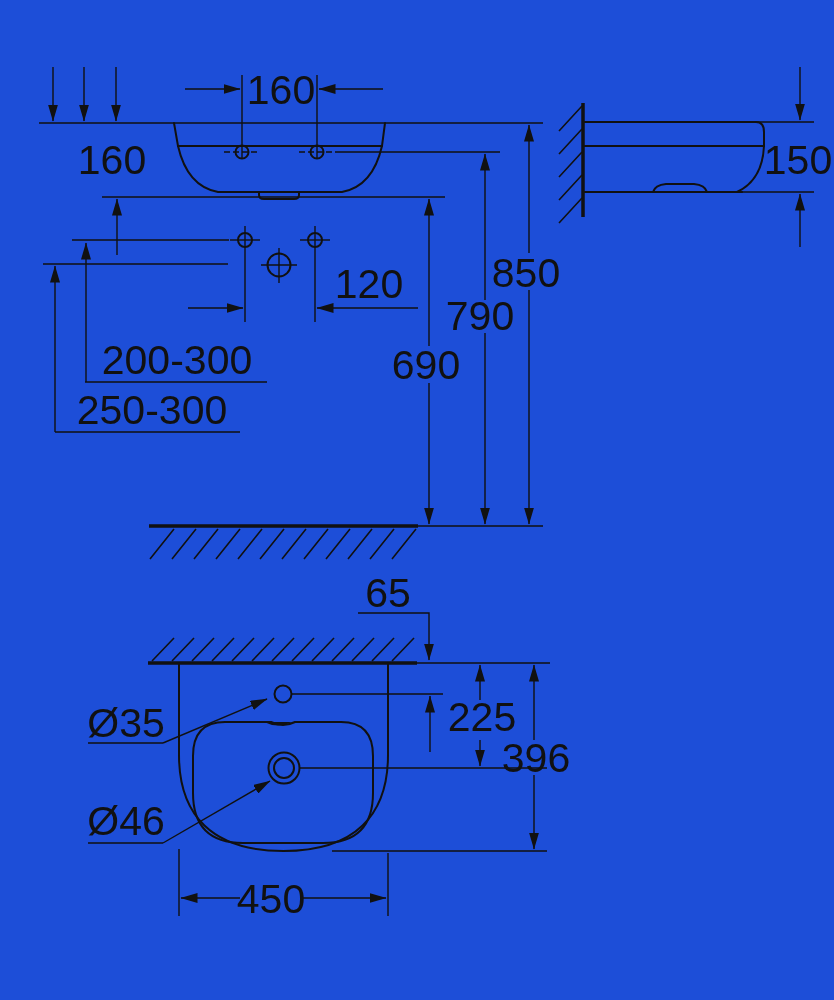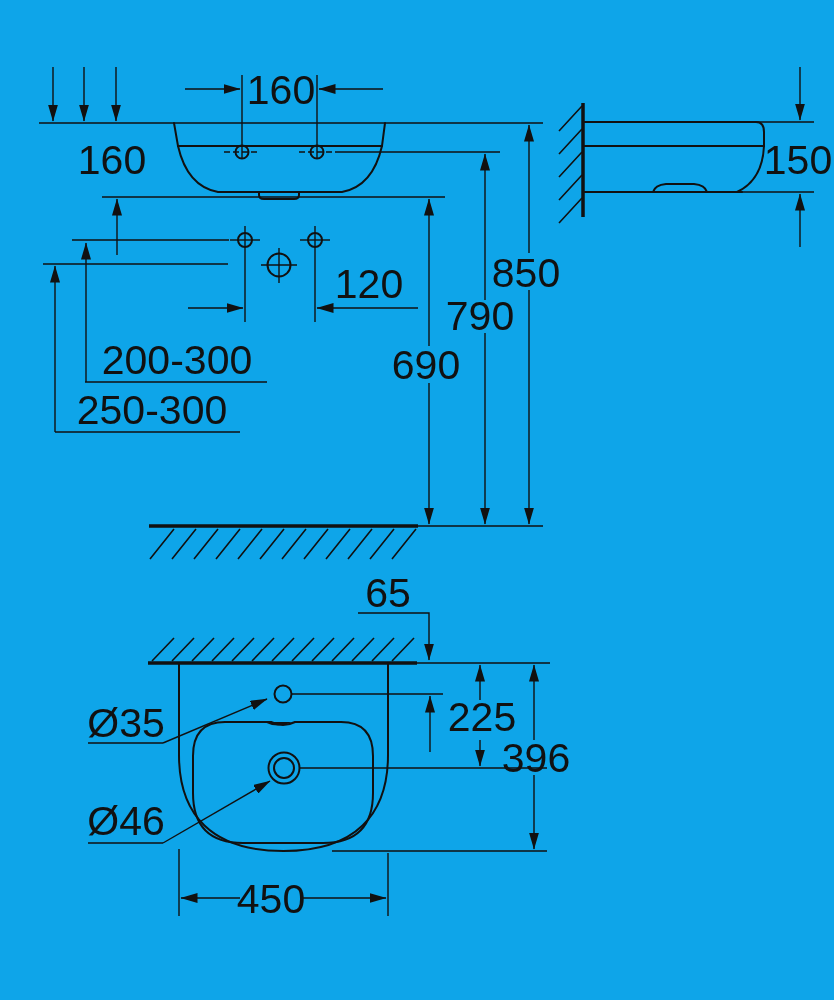--- a/index.html
+++ b/index.html
@@ -10,7 +10,7 @@
   .sheet {
     width: 834px;
     height: 1000px;
-    background: #0ea5e9;
+    background: #1d4ed8;
     position: relative;
     overflow: hidden;
   }

